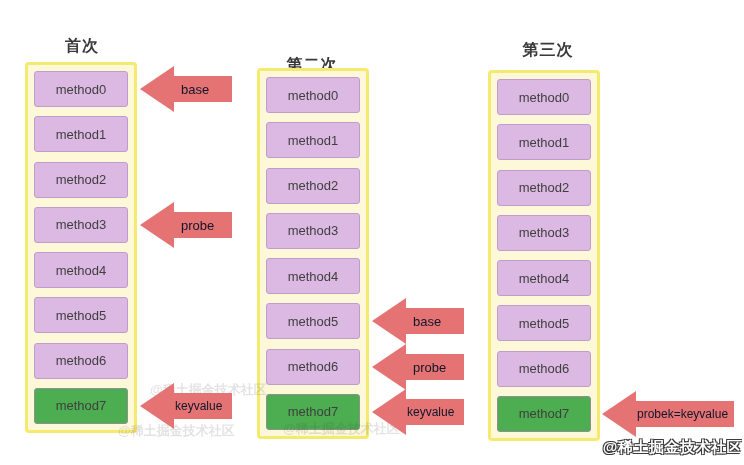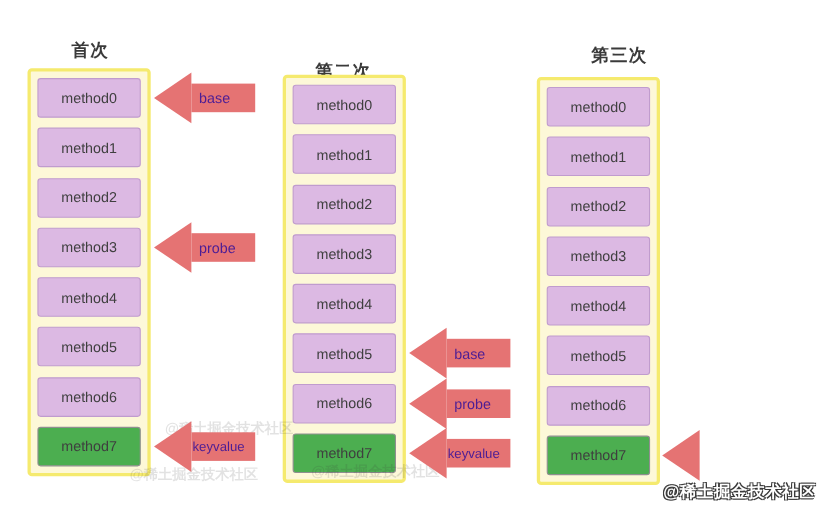--- a/index.html
+++ b/index.html
@@ -14,7 +14,7 @@
   }
   .t1{left:82px;top:36px;}
   .t2{left:312px;top:55px;}
-  .t3{left:563px;top:40px;}
+  .t3{left:548px;top:40px;}
   .container{
     position:absolute;width:112px;height:371px;box-sizing:border-box;
     background:#fdf8d8;border:3px solid #f5ea6e;border-radius:4px;

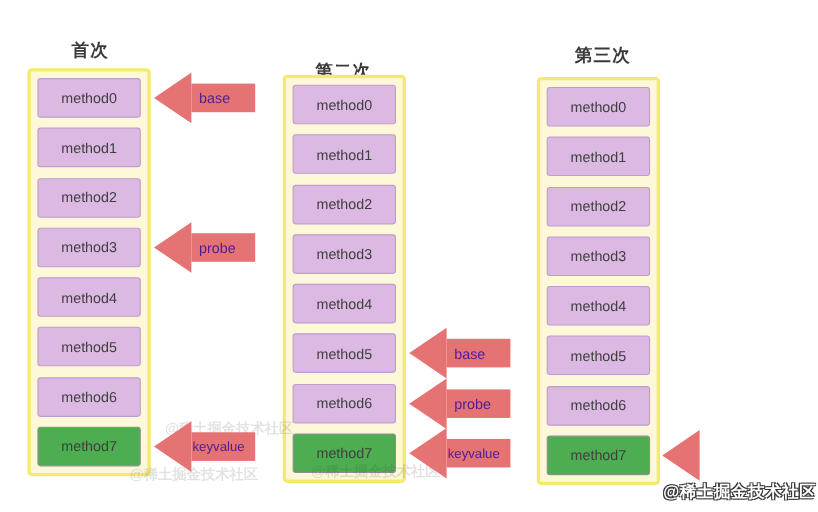--- a/index.html
+++ b/index.html
@@ -40,7 +40,7 @@
     flex:1;height:26px;background:#e57373;
     display:flex;align-items:center;padding-left:7px;box-sizing:border-box;
   }
-  .arrow .alabel{color:#4c1d95;font-size:13px;white-space:nowrap;}
+  .arrow .alabel{color:#0f172a;font-size:13px;white-space:nowrap;}
   .arrow.tight .shaft{padding-left:1px;}
   .arrow.tight .alabel{font-size:12px;}
   .w92{width:92px;}

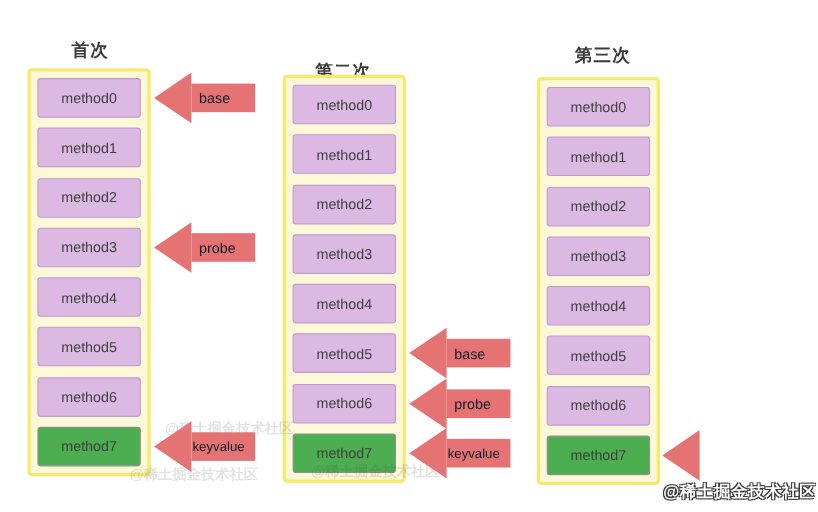--- a/index.html
+++ b/index.html
@@ -147,6 +147,9 @@
 
   <div class="arrow w132 tight a3-key">
     <span class="head"></span>
+    <span class="shaft">
+        <span class="alabel">probek=keyvalue</span>
+      </span>
   </div>
 
   <div class="faint-mark f1">@稀土掘金技术社区</div>

